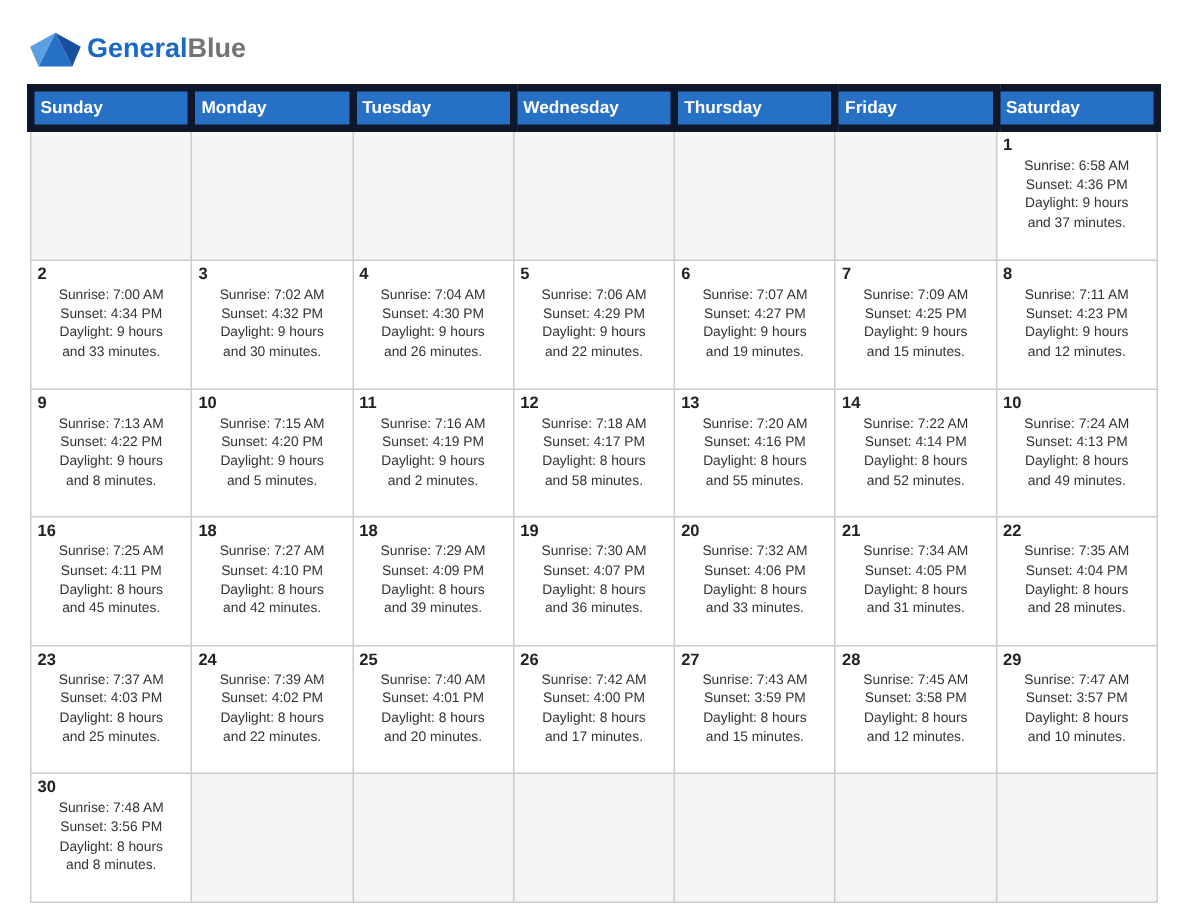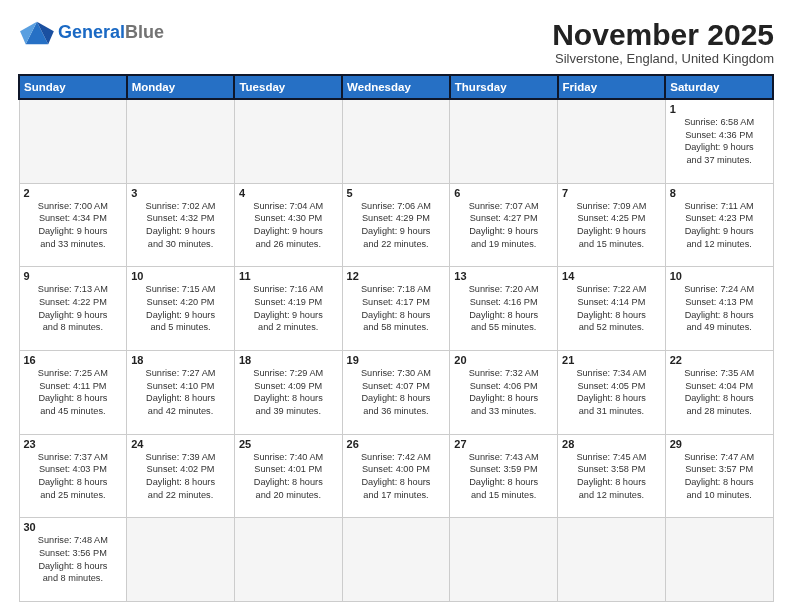--- a/index.html
+++ b/index.html
@@ -114,10 +114,6 @@
         <div><span>General</span><span style="color:#737373;font-weight:bold;">Blue</span></div>
       </div>
     </div>
-    <div class="title-block">
-      <div class="month-title">November 2025</div>
-      <div class="subtitle">Silverstone, England, United Kingdom</div>
-    </div>
   </div>
 
   <table class="calendar">

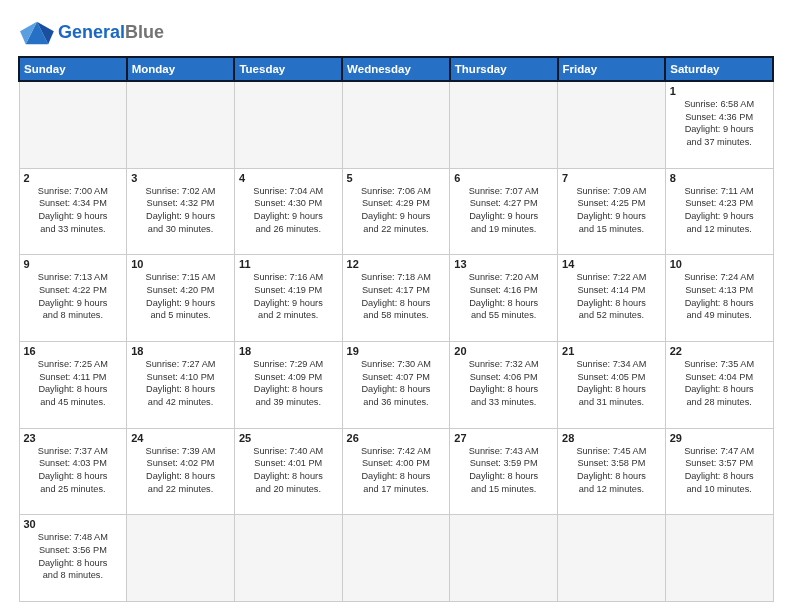--- a/index.html
+++ b/index.html
@@ -68,7 +68,7 @@
       font-size: 11.5px;
       font-weight: bold;
       padding: 5px 4px;
-      border: 2px solid #0f172a;
+      border: 5px solid #0f172a;
       text-align: left;
     }
     .calendar tbody tr td {

